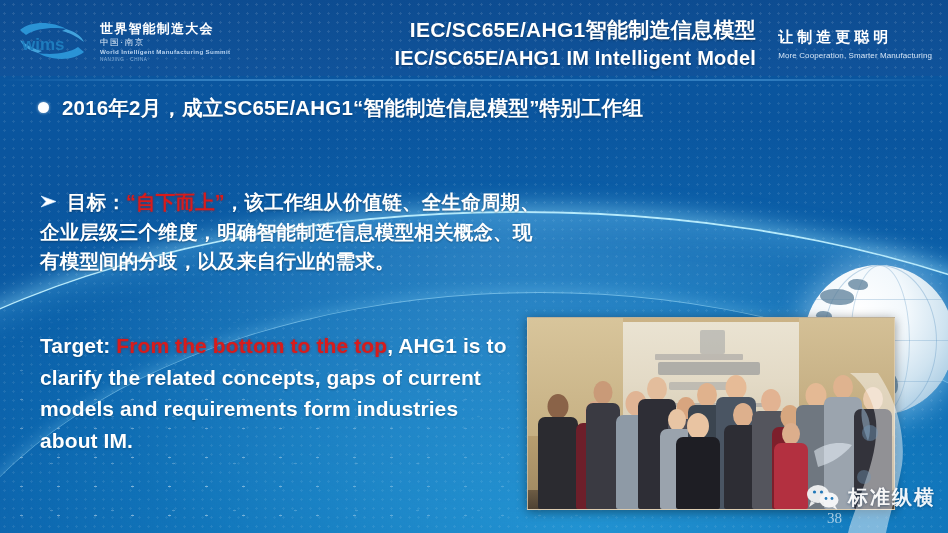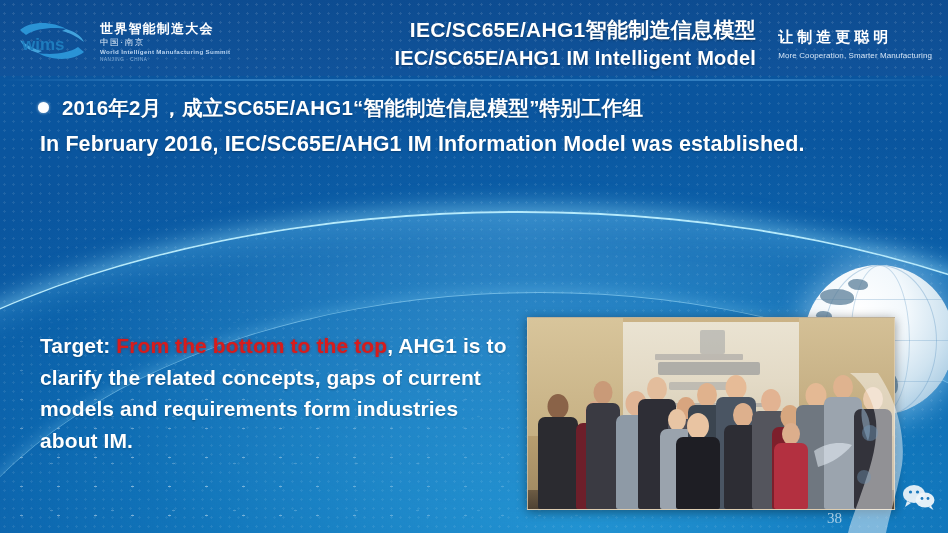--- a/index.html
+++ b/index.html
@@ -342,7 +342,6 @@
       <div class="bullet1-cn">2016年2月，成立SC65E/AHG1“智能制造信息模型”特别工作组</div>
     </div>
 
-    <div class="line-en1">In February 2016, IEC/SC65E/AHG1 IM Information Model was established.</div>
 
 
     <div class="para-en">

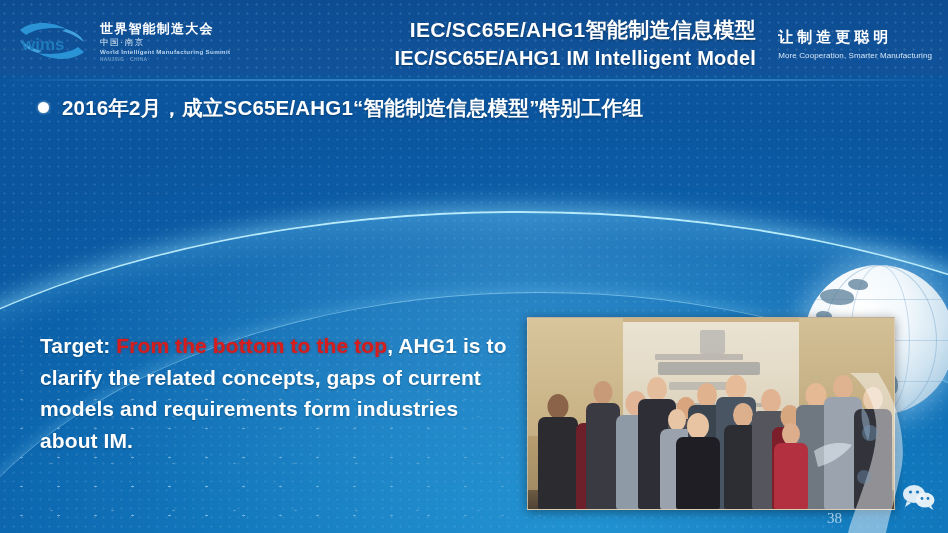--- a/index.html
+++ b/index.html
@@ -343,6 +343,11 @@
     </div>
 
 
+    <div class="para-cn">
+      <svg class="arrow-marker" viewBox="0 0 18 13">
+        <path d="M1 1 L16 6.5 L1 12 L6 6.5 Z" fill="#ffffff" stroke="#cfe6ff" stroke-width="0.7"></path>
+      </svg><span>目标：</span><span class="hl-red">“自下而上”</span><span>，该工作组从价值链、全生命周期、企业层级三个维度，明确智能制造信息模型相关概念、现有模型间的分歧，以及来自行业的需求。</span>
+    </div>
 
     <div class="para-en">
       <span>Target:</span>

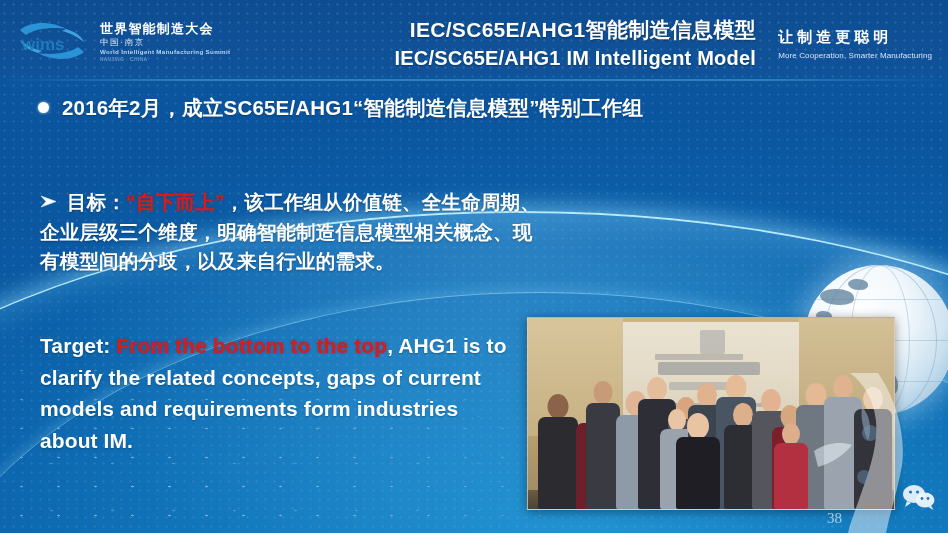--- a/index.html
+++ b/index.html
@@ -456,6 +456,7 @@
         <circle cx="20" cy="15.5" r="1.4" fill="#1c79bd"></circle>
         <circle cx="26" cy="15.5" r="1.4" fill="#1c79bd"></circle>
       </svg>
+      <div class="wm-text">标准纵横</div>
     </div>
 
     <div class="page-num">38</div>

